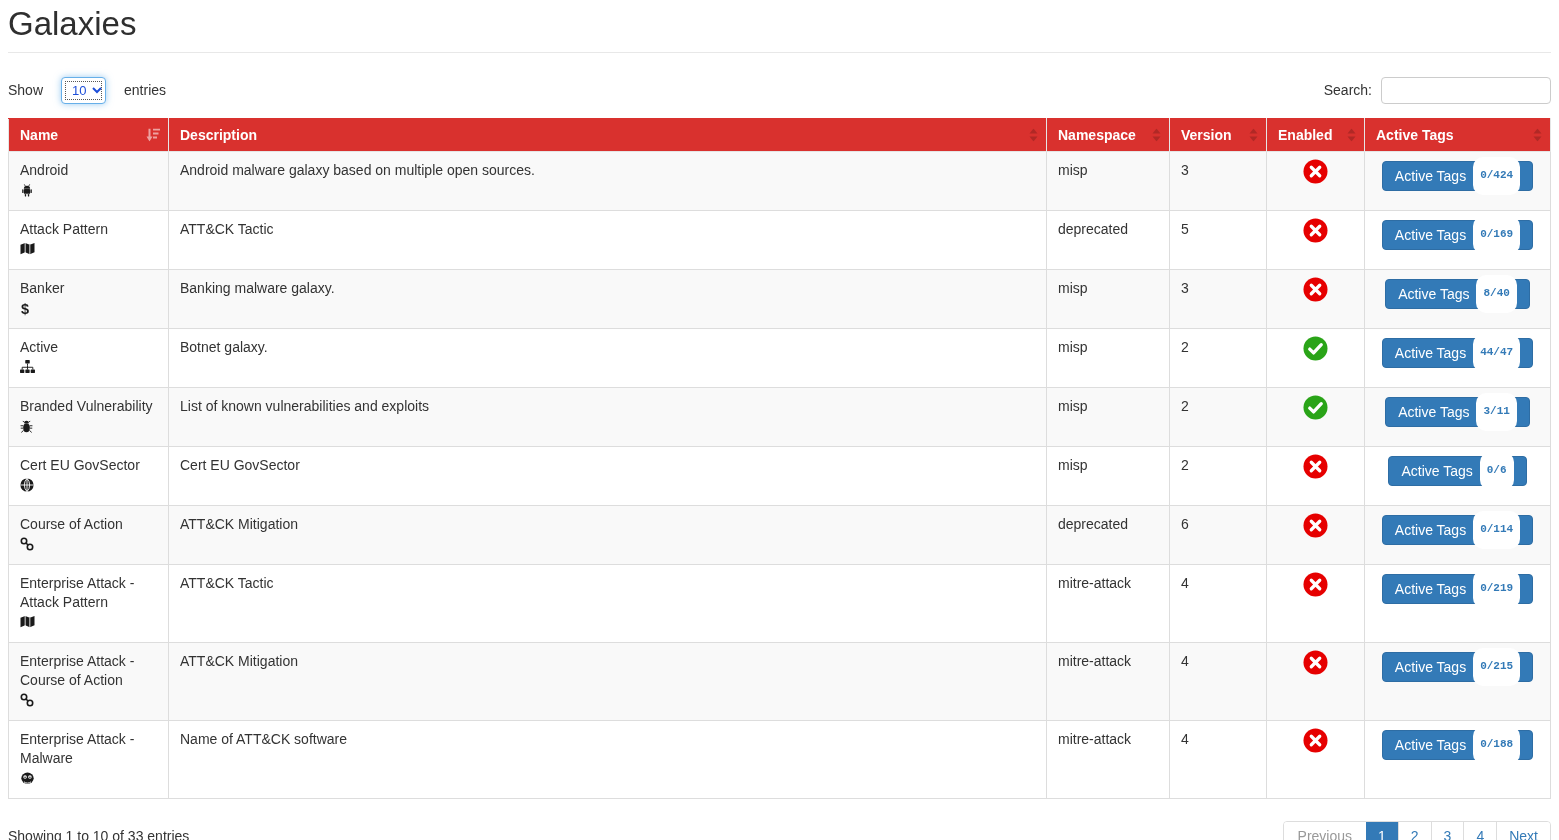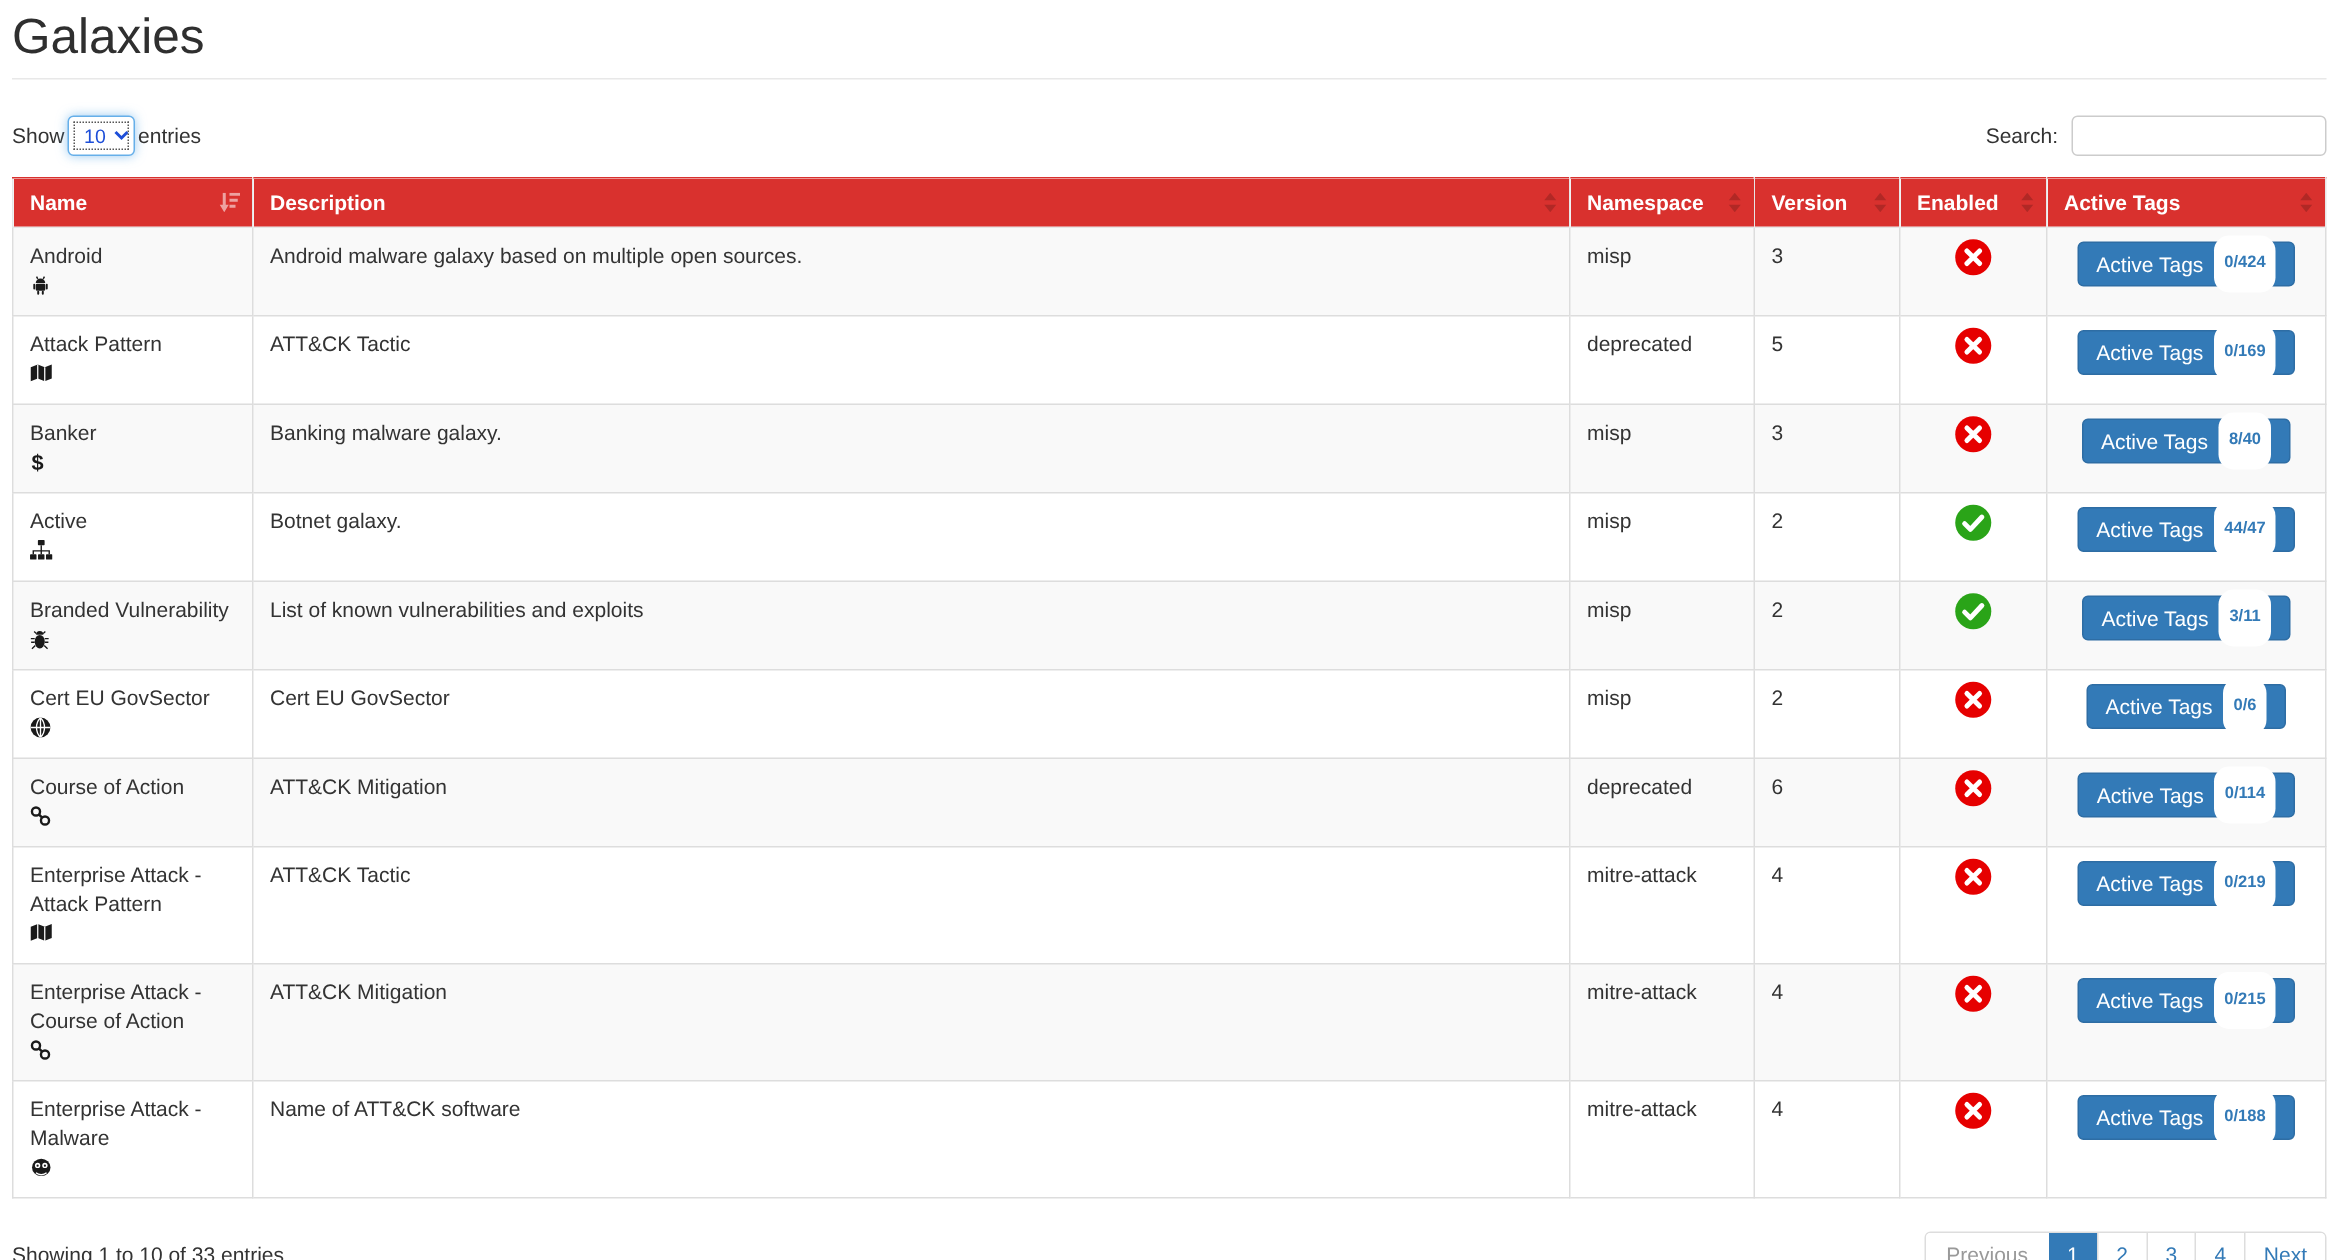--- a/index.html
+++ b/index.html
@@ -21,7 +21,7 @@
   .page-title{font-size:33px;font-weight:400;color:#2f2f2f;margin:5px 0 9px;line-height:1.15;}
   .title-divider{border:0;border-top:1px solid #e8e8e8;margin:0;}
   .controls{display:flex;justify-content:space-between;align-items:center;margin:24px 0 14px;}
-  .show-group{display:flex;align-items:center;gap:2px;}
+  .show-group{display:flex;align-items:center;gap:18px;}
   .page-length{
     width:45px;height:27px;font-size:13px;color:#1d4ed8;
     border:1px solid #66afe9;border-radius:4px;

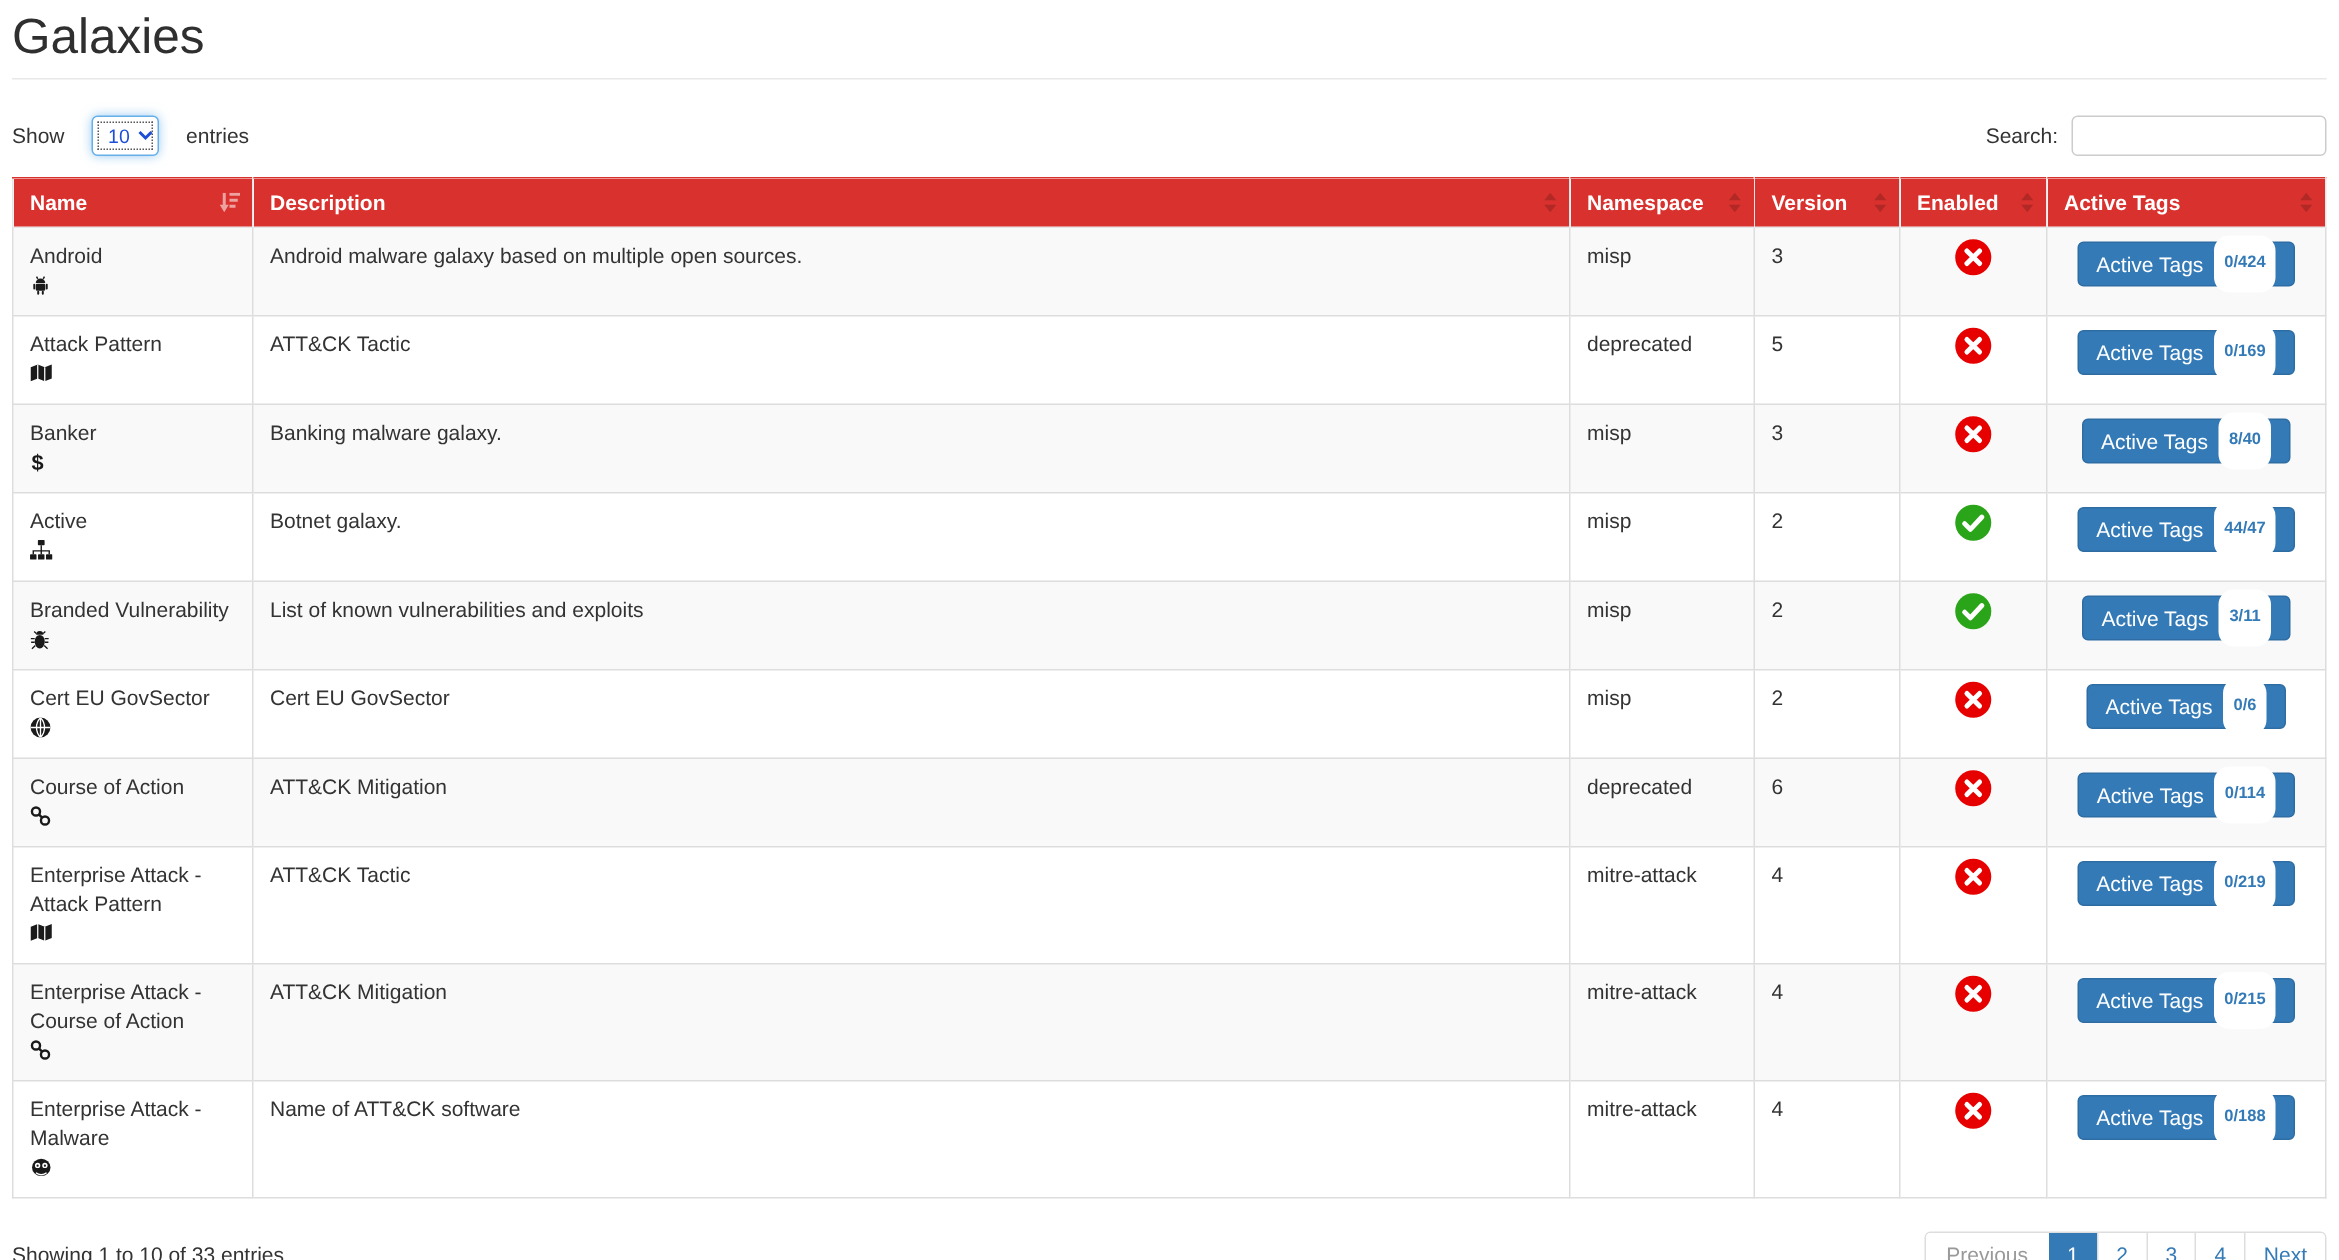--- a/index.html
+++ b/index.html
@@ -62,7 +62,7 @@
   }
   .tags-badge{
     background:#fff;color:var(--btn-blue);font-weight:bold;font-size:11px;
-    border-radius:10px;padding:12px 7px;line-height:1.2;
+    border-radius:10px;padding:12px 7px;line-height:1.2;font-family:Liberation Mono, monospace;
   }
   .table-footer{display:flex;justify-content:space-between;align-items:center;margin:22px 0 5px;}
   .entries-info{font-size:14px;color:#333;}

